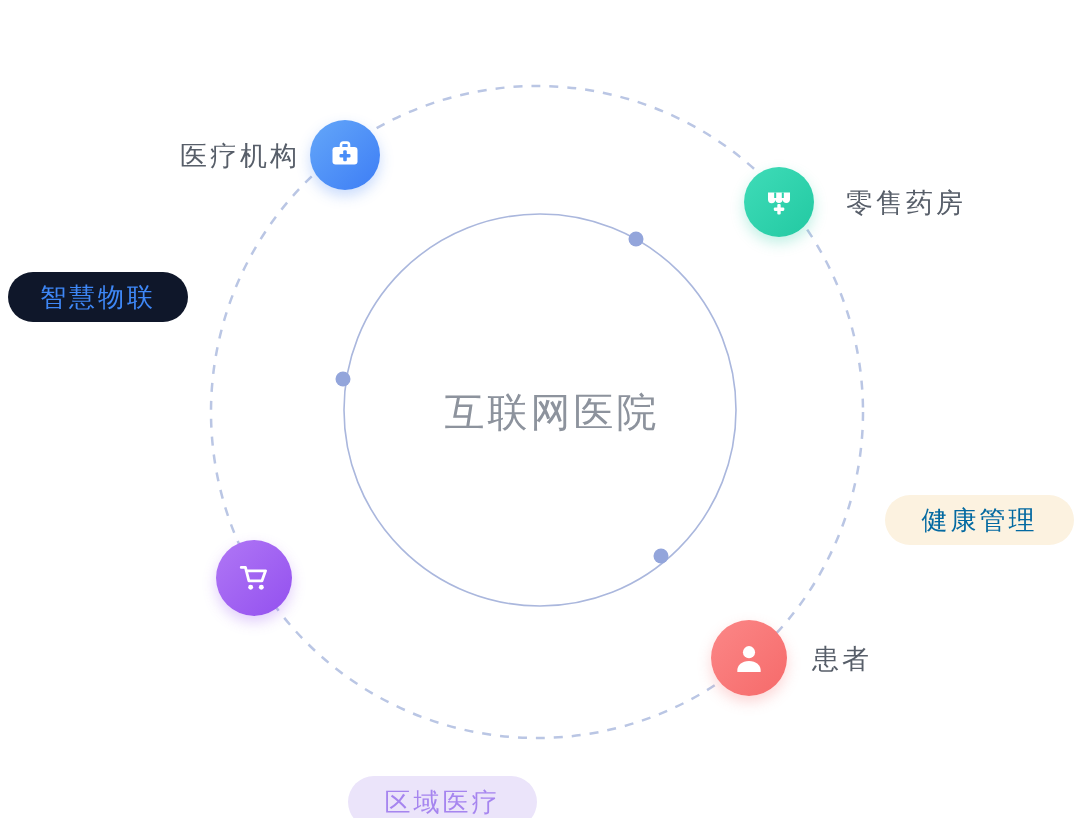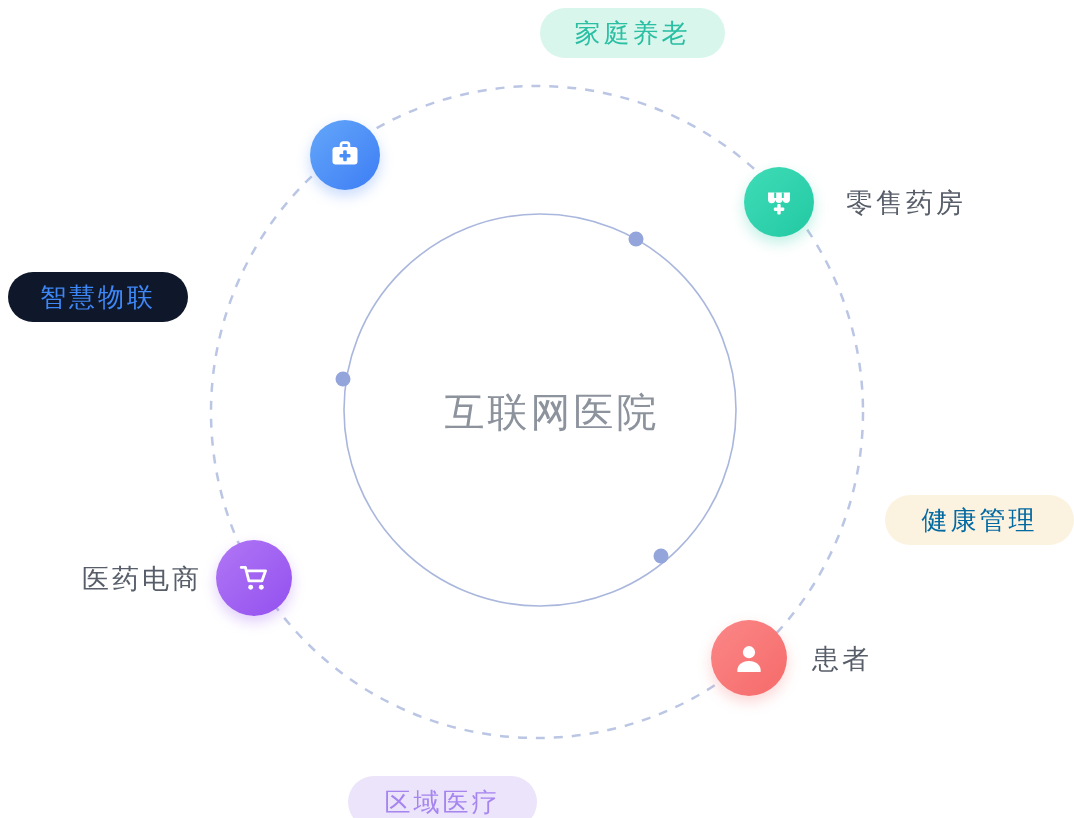--- a/index.html
+++ b/index.html
@@ -116,7 +116,6 @@
   </span>
   <div class="node-label label-patient">患者</div>
 
-  <div class="tag tag-mint">家庭养老</div>
   <div class="tag tag-blue">智慧物联</div>
   <div class="tag tag-orange">健康管理</div>
   <div class="tag tag-purple">区域医疗</div>

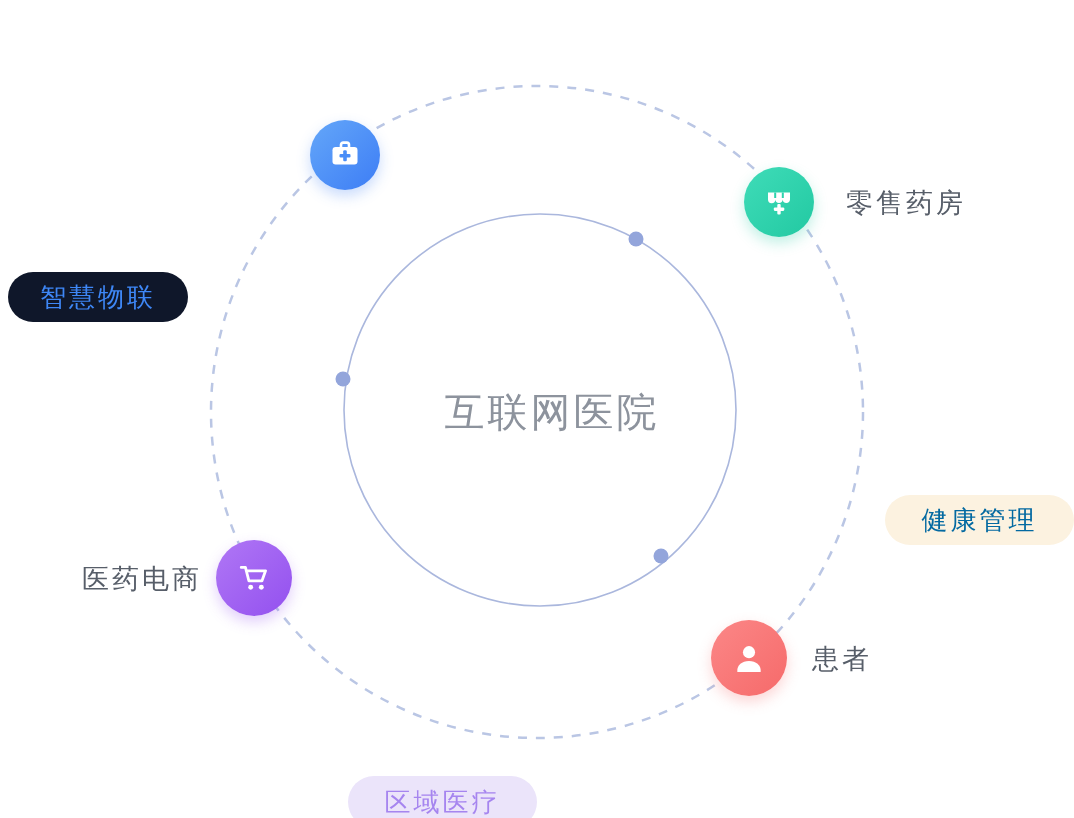--- a/index.html
+++ b/index.html
@@ -79,6 +79,7 @@
 
   <div class="center-title">互联网医院</div>
 
+  <div class="node-label label-medical">医疗机构</div>
   <span class="icon-circle icon-blue">
     <svg viewBox="0 0 36 36" width="36" height="36" xmlns="http://www.w3.org/2000/svg">
       <path d="M14 10 V7.8 a2.2 2.2 0 0 1 2.2 -2.2 h3.6 a2.2 2.2 0 0 1 2.2 2.2 V10" fill="none" stroke="#ffffff" stroke-width="2.6"></path>

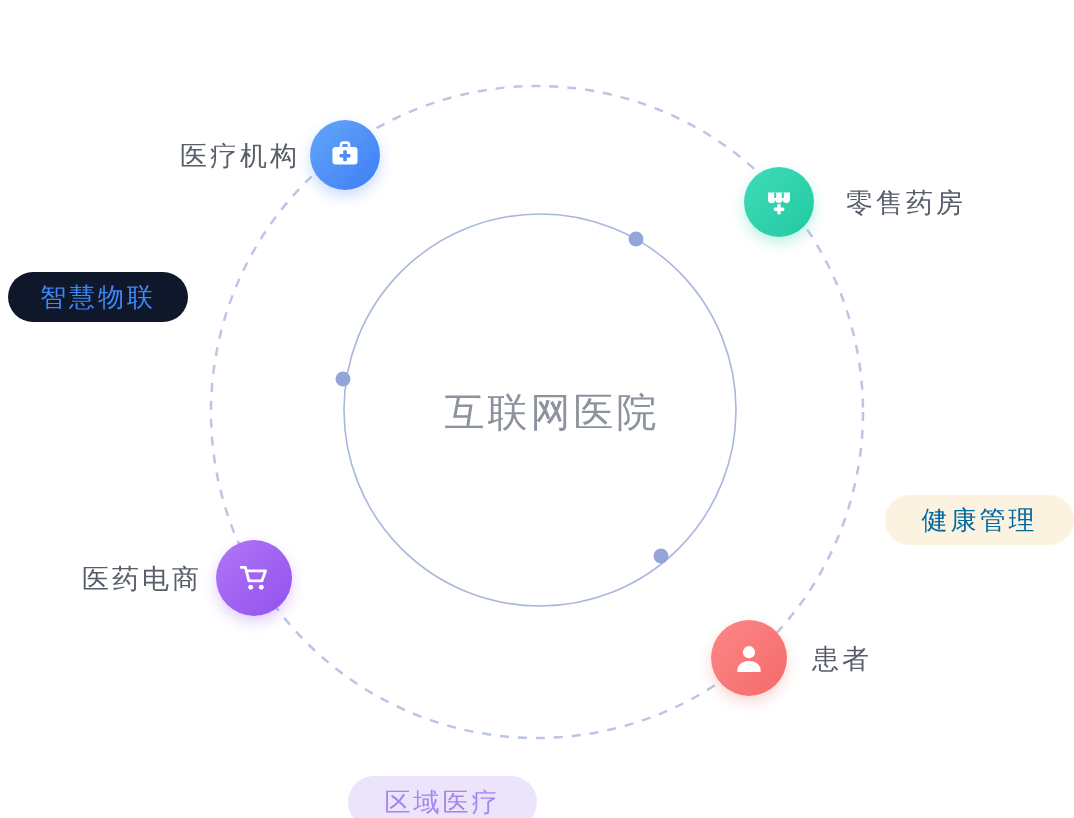--- a/index.html
+++ b/index.html
@@ -100,7 +100,6 @@
   </span>
   <div class="node-label label-pharmacy">零售药房</div>
 
-  <div class="node-label label-ecommerce">医药电商</div>
   <span class="icon-circle icon-purple">
     <svg viewBox="0 0 36 36" width="40" height="40" xmlns="http://www.w3.org/2000/svg">
       <path d="M6.5 8.5 h3.8 l3.1 12 h11.8 l3.2 -9 H12" fill="none" stroke="#ffffff" stroke-width="2.5" stroke-linecap="round" stroke-linejoin="round"></path>

